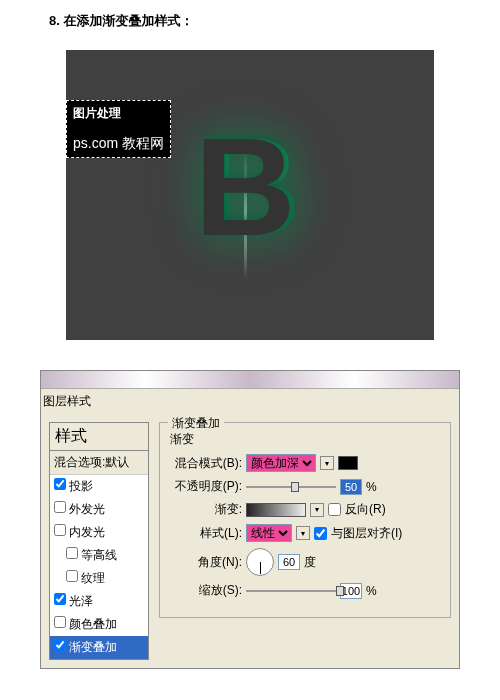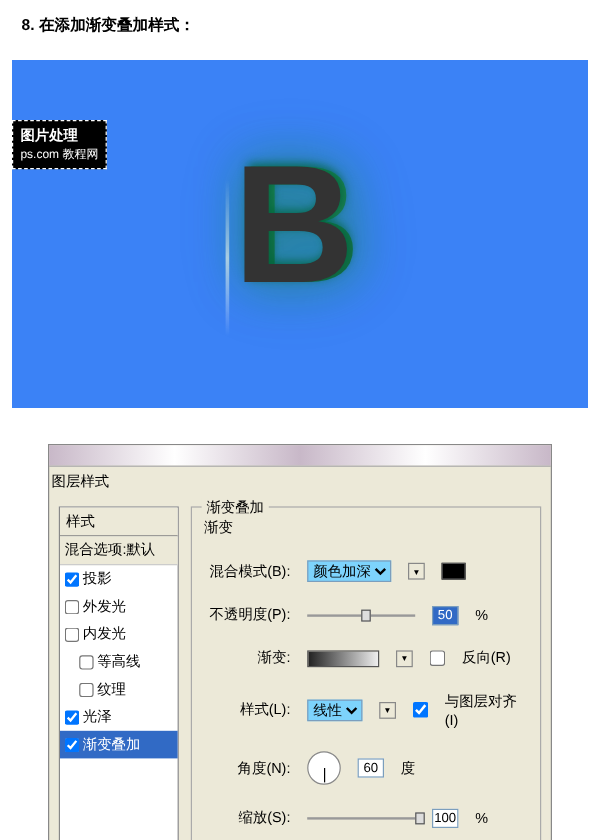--- a/index.html
+++ b/index.html
@@ -4,7 +4,7 @@
 <style>
 * { box-sizing: border-box; margin: 0; padding: 0; }
 body { font-family: "Microsoft YaHei", sans-serif; font-size: 12px; background: #fff; width: 500px; }
-.step-title { font-weight: bold; font-size: 13px; padding: 12px 18px; }
+.step-title { font-weight: bold; font-size: 13px; padding: 12px 18px; margin-left: 31px; }
 .watermark-box { border: 1px dashed #fff; background: #000; display: inline-block; padding: 4px 6px; margin-left: 0; position: absolute; top: 50px; left: 0; z-index: 2; }
 .watermark-box .line1 { color: #fff; font-size: 12px; font-weight: bold; }
 .watermark-box .line2 { color: #fff; font-size: 10px; }

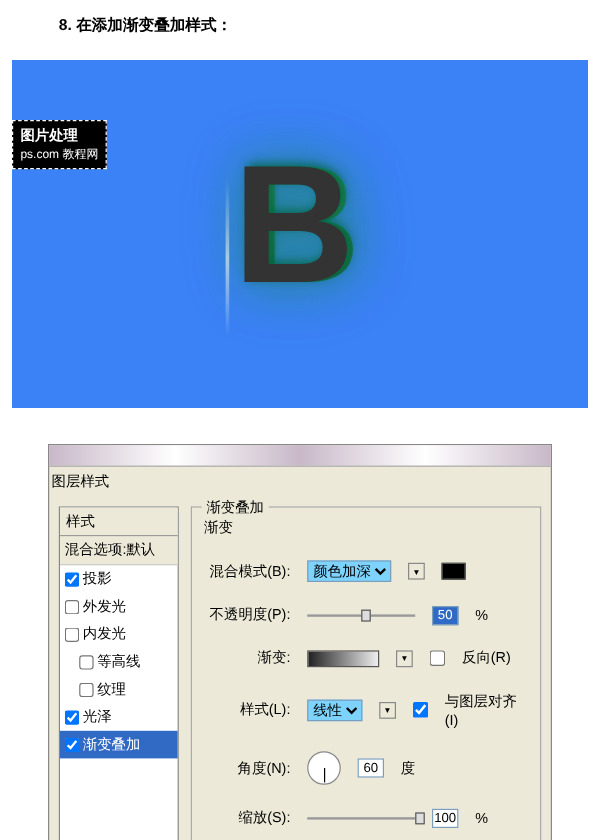--- a/index.html
+++ b/index.html
@@ -8,7 +8,7 @@
 .watermark-box { border: 1px dashed #fff; background: #000; display: inline-block; padding: 4px 6px; margin-left: 0; position: absolute; top: 50px; left: 0; z-index: 2; }
 .watermark-box .line1 { color: #fff; font-size: 12px; font-weight: bold; }
 .watermark-box .line2 { color: #fff; font-size: 10px; }
-.preview { background: #3b82f6; width: 480px; height: 290px; margin: 8px auto 0; position: relative; overflow: hidden; }
+.preview { background: #404040; width: 368px; height: 290px; margin: 8px auto 0; position: relative; overflow: hidden; }
 .letter-b { position: absolute; top: 50%; left: 50%; transform: translate(-50%, -55%); font-size: 140px; font-weight: 900; font-family: Arial, sans-serif; color: #1a7a4d; text-shadow: -5px 0 0 #333, -2px -2px 8px rgba(0,100,60,0.8), 0 0 40px rgba(20,120,80,0.5); background: linear-gradient(180deg, #2a9a65, #0d5a38); -webkit-background-clip: text; background-clip: text; -webkit-text-fill-color: transparent; filter: drop-shadow(0 0 20px rgba(20,150,90,0.4)); }
 .side-highlight { position: absolute; left: 178px; top: 100px; width: 3px; height: 130px; background: linear-gradient(180deg, transparent, rgba(255,255,255,0.7), transparent); }
 

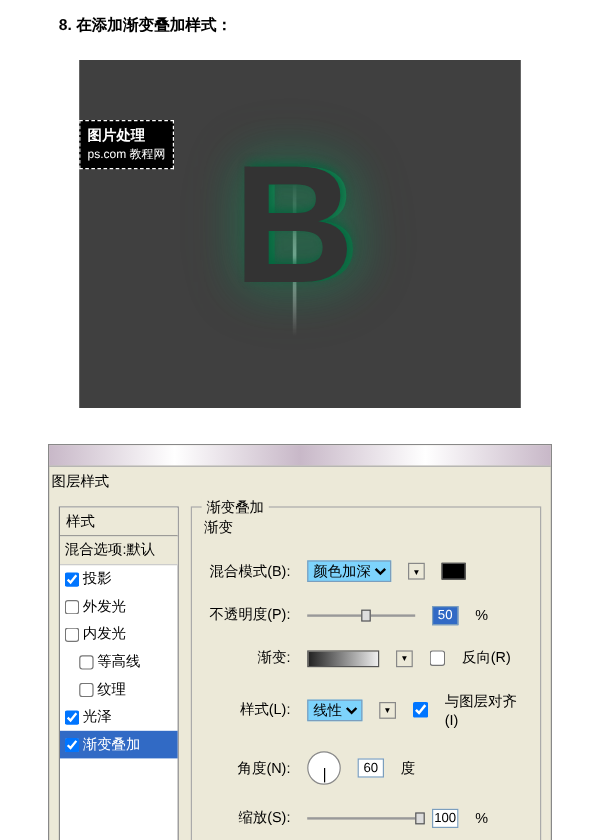--- a/index.html
+++ b/index.html
@@ -7,7 +7,7 @@
 .step-title { font-weight: bold; font-size: 13px; padding: 12px 18px; margin-left: 31px; }
 .watermark-box { border: 1px dashed #fff; background: #000; display: inline-block; padding: 4px 6px; margin-left: 0; position: absolute; top: 50px; left: 0; z-index: 2; }
 .watermark-box .line1 { color: #fff; font-size: 12px; font-weight: bold; }
-.watermark-box .line2 { color: #fff; font-size: 10px; }
+.watermark-box .line2 { color: #fff; font-size: 14px; margin-top: 13px; }
 .preview { background: #404040; width: 368px; height: 290px; margin: 8px auto 0; position: relative; overflow: hidden; }
 .letter-b { position: absolute; top: 50%; left: 50%; transform: translate(-50%, -55%); font-size: 140px; font-weight: 900; font-family: Arial, sans-serif; color: #1a7a4d; text-shadow: -5px 0 0 #333, -2px -2px 8px rgba(0,100,60,0.8), 0 0 40px rgba(20,120,80,0.5); background: linear-gradient(180deg, #2a9a65, #0d5a38); -webkit-background-clip: text; background-clip: text; -webkit-text-fill-color: transparent; filter: drop-shadow(0 0 20px rgba(20,150,90,0.4)); }
 .side-highlight { position: absolute; left: 178px; top: 100px; width: 3px; height: 130px; background: linear-gradient(180deg, transparent, rgba(255,255,255,0.7), transparent); }

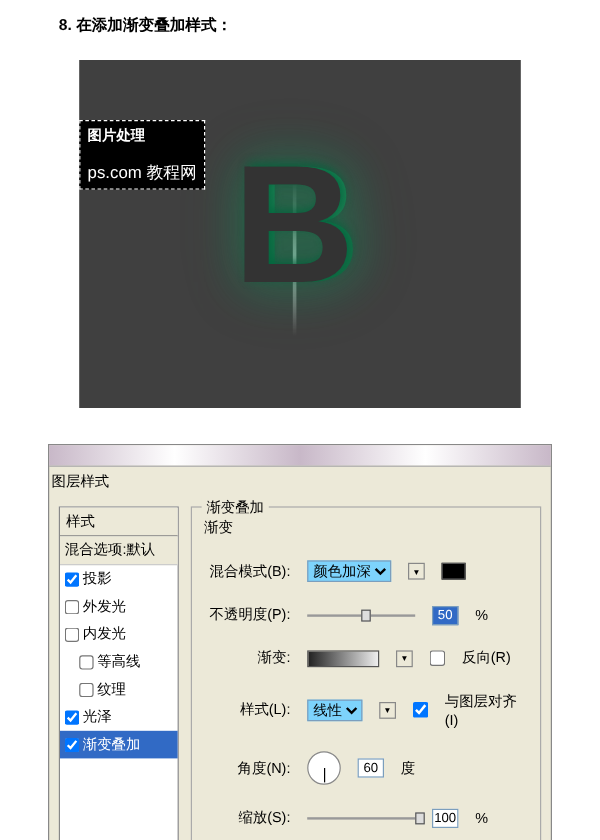--- a/index.html
+++ b/index.html
@@ -17,7 +17,7 @@
 .dialog-title { padding: 4px 2px; font-size: 12px; }
 .dialog-body { display: flex; padding: 8px; gap: 10px; }
 .styles-panel { width: 100px; border: 1px solid #888; background: #fff; }
-.styles-header { background: #ece9d8; border-bottom: 1px solid #888; padding: 3px 5px; font-size: 12px; }
+.styles-header { background: #ece9d8; border-bottom: 1px solid #888; padding: 3px 5px; font-size: 16px; }
 .style-item { padding: 3px 4px; display: flex; align-items: center; gap: 3px; font-size: 12px; cursor: pointer; }
 .style-item.sel { background: #316ac5; color: #fff; }
 .style-item input { margin: 0; width: 12px; height: 12px; }

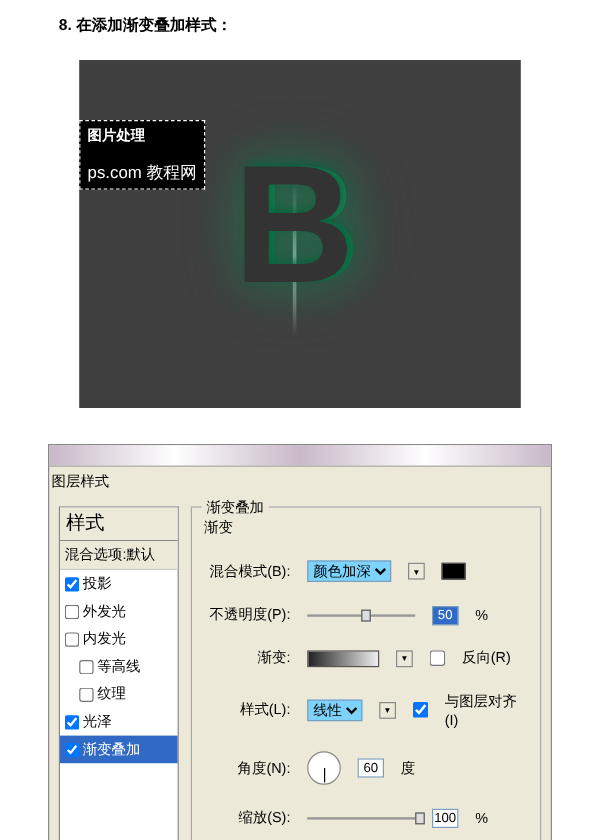--- a/index.html
+++ b/index.html
@@ -18,7 +18,7 @@
 .dialog-body { display: flex; padding: 8px; gap: 10px; }
 .styles-panel { width: 100px; border: 1px solid #888; background: #fff; }
 .styles-header { background: #ece9d8; border-bottom: 1px solid #888; padding: 3px 5px; font-size: 16px; }
-.style-item { padding: 3px 4px; display: flex; align-items: center; gap: 3px; font-size: 12px; cursor: pointer; }
+.style-item { padding: 3px 4px; display: flex; align-items: flex-start; gap: 3px; font-size: 12px; cursor: pointer; }
 .style-item.sel { background: #316ac5; color: #fff; }
 .style-item input { margin: 0; width: 12px; height: 12px; }
 .sub { padding-left: 16px; }

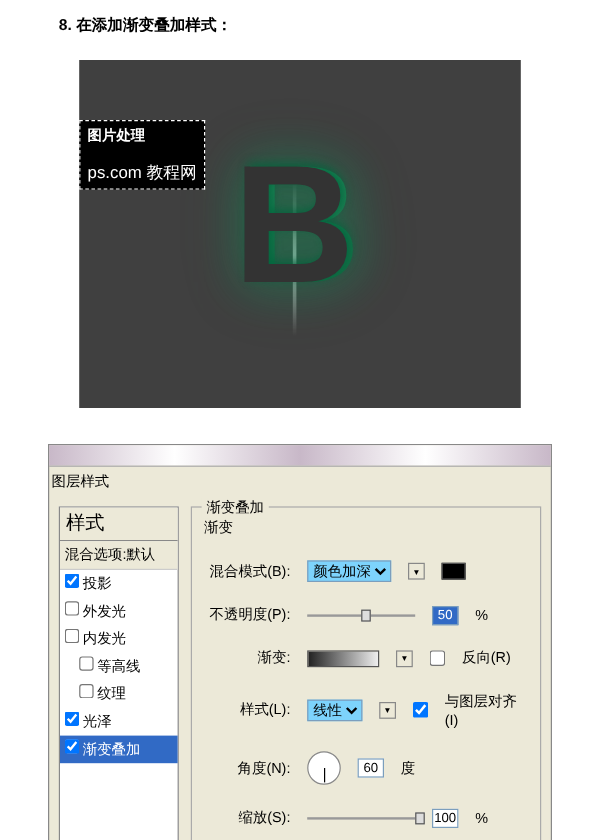--- a/index.html
+++ b/index.html
@@ -25,7 +25,7 @@
 .settings { flex: 1; }
 .fieldset { border: 1px solid #aaa; padding: 8px 10px 12px; position: relative; }
 .fieldset-label { position: absolute; top: -8px; left: 8px; background: #ece9d8; padding: 0 4px; font-size: 12px; }
-.row { display: flex; align-items: center; gap: 14px; margin: 19px 0; font-size: 12px; }
+.row { display: flex; align-items: center; gap: 4px; margin: 6px 0; font-size: 12px; }
 .row label { min-width: 72px; text-align: right; }
 select { font-size: 12px; height: 18px; border: 1px solid #7b9ebd; background: #7dd3fc; }
 .swatch { width: 20px; height: 14px; background: #000; border: 1px solid #555; display: inline-block; }

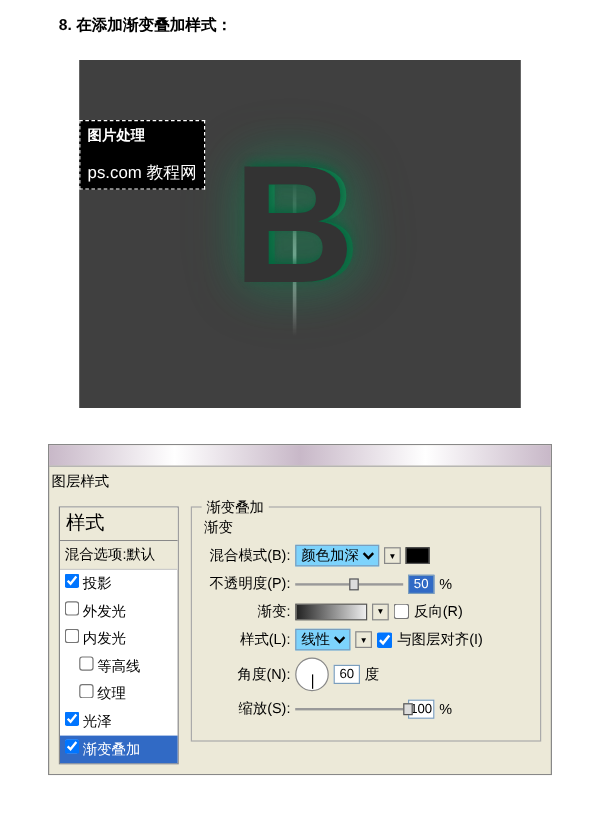--- a/index.html
+++ b/index.html
@@ -27,7 +27,7 @@
 .fieldset-label { position: absolute; top: -8px; left: 8px; background: #ece9d8; padding: 0 4px; font-size: 12px; }
 .row { display: flex; align-items: center; gap: 4px; margin: 6px 0; font-size: 12px; }
 .row label { min-width: 72px; text-align: right; }
-select { font-size: 12px; height: 18px; border: 1px solid #7b9ebd; background: #7dd3fc; }
+select { font-size: 12px; height: 18px; border: 1px solid #7b9ebd; background: #ec4899; }
 .swatch { width: 20px; height: 14px; background: #000; border: 1px solid #555; display: inline-block; }
 .slider { flex: 1; height: 2px; background: #999; position: relative; max-width: 90px; }
 .slider .thumb { position: absolute; top: -4px; width: 8px; height: 10px; background: #ddd; border: 1px solid #555; }

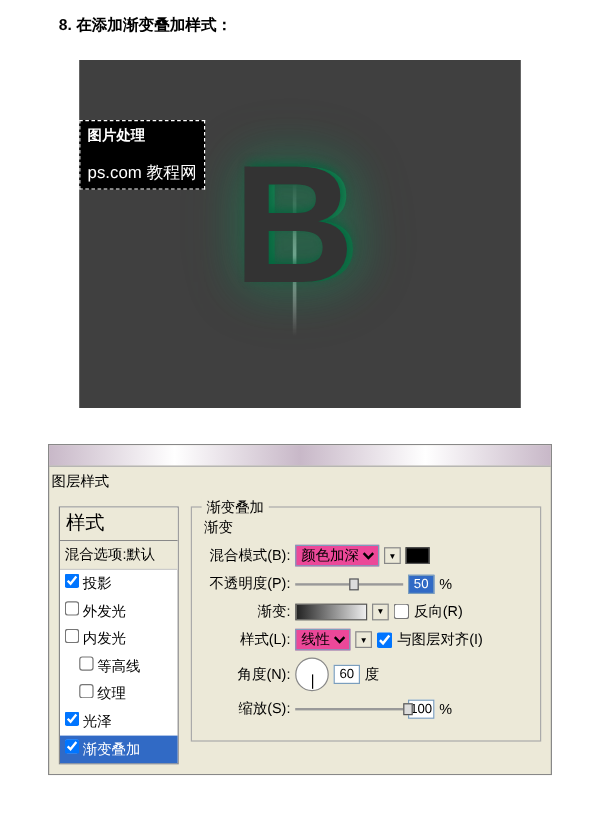--- a/index.html
+++ b/index.html
@@ -86,6 +86,10 @@
             <input type="checkbox" checked="" style="">
             <span>光泽</span>
           </div>
+          <div class="style-item">
+            <input type="checkbox" style="">
+            <span>颜色叠加</span>
+          </div>
           <div class="style-item sel">
             <input type="checkbox" checked="" style="">
             <span>渐变叠加</span>

